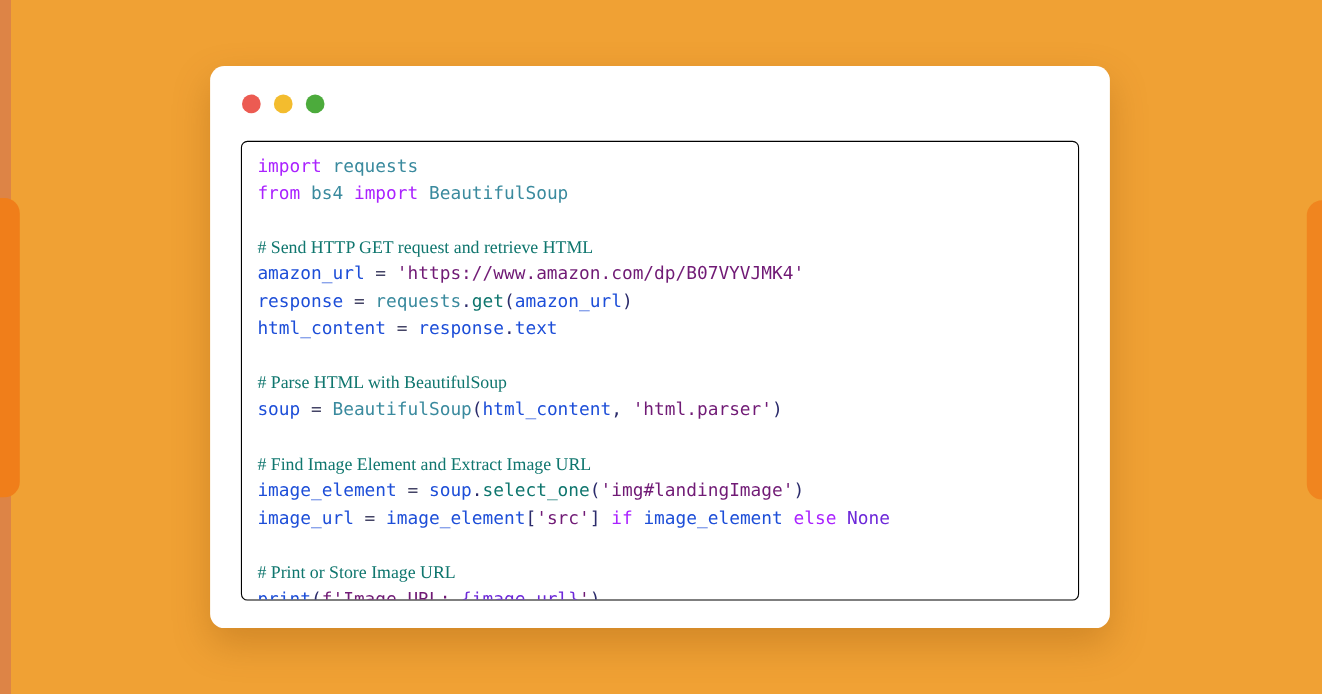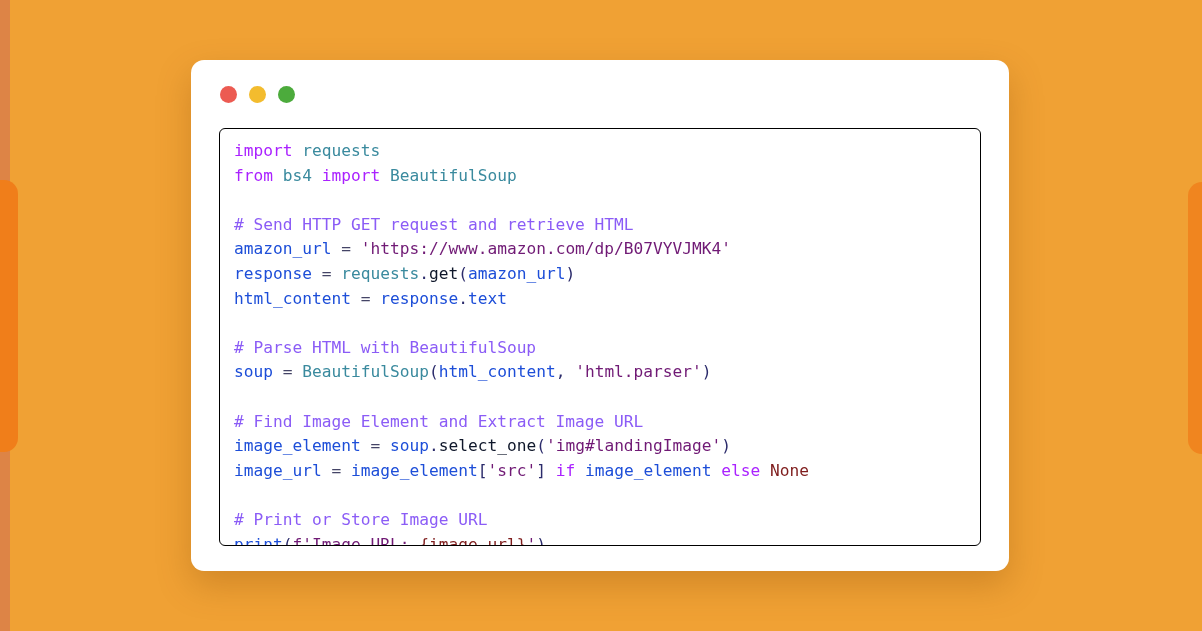--- a/index.html
+++ b/index.html
@@ -109,7 +109,7 @@
   
   .t-kw      { color: #aa22ff; }
   .t-name    { color: #3a8a9e; }
-  .t-comment { color: #8b5cf6; }
+  .t-comment { color: #0f766e; font-family: Liberation Serif, serif; }
   .t-str     { color: #701a75; }
   .t-var     { color: #1d4ed8; }
   .t-fn      { color: #0f172a; text-align: right; }

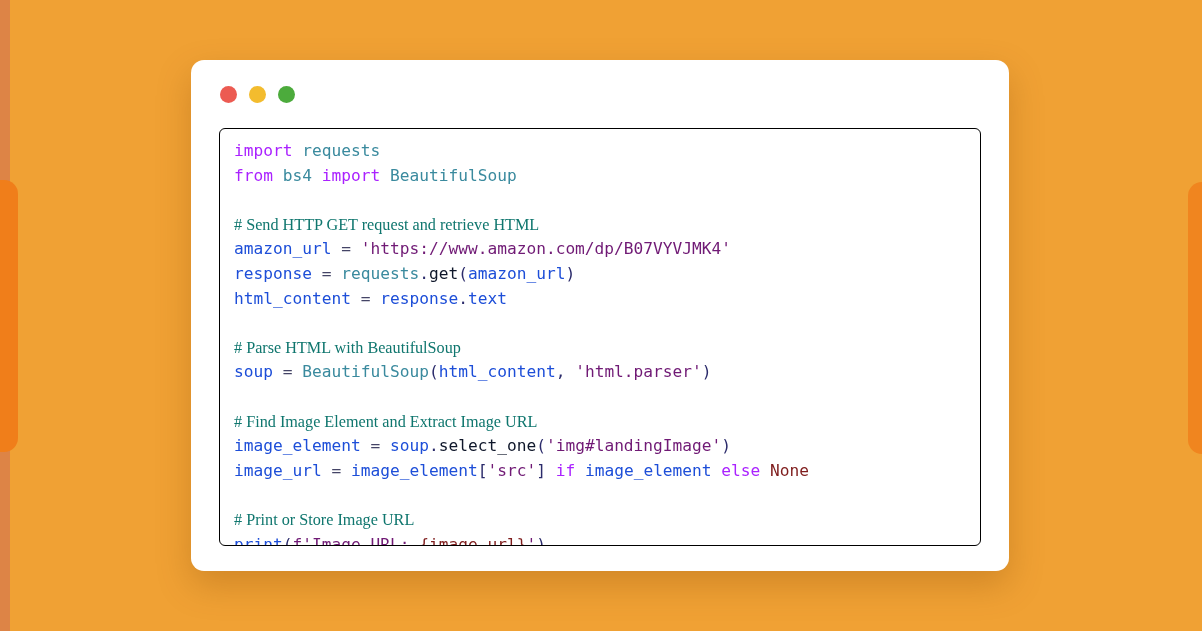--- a/index.html
+++ b/index.html
@@ -112,7 +112,7 @@
   .t-comment { color: #0f766e; font-family: Liberation Serif, serif; }
   .t-str     { color: #701a75; }
   .t-var     { color: #1d4ed8; }
-  .t-fn      { color: #0f172a; text-align: right; }
+  .t-fn      { color: #0f766e; text-align: right; }
   .t-const   { color: #7f1d1d; }
   .t-op      { color: #444466; }
   .t-punc    { color: #2b2b6b; }

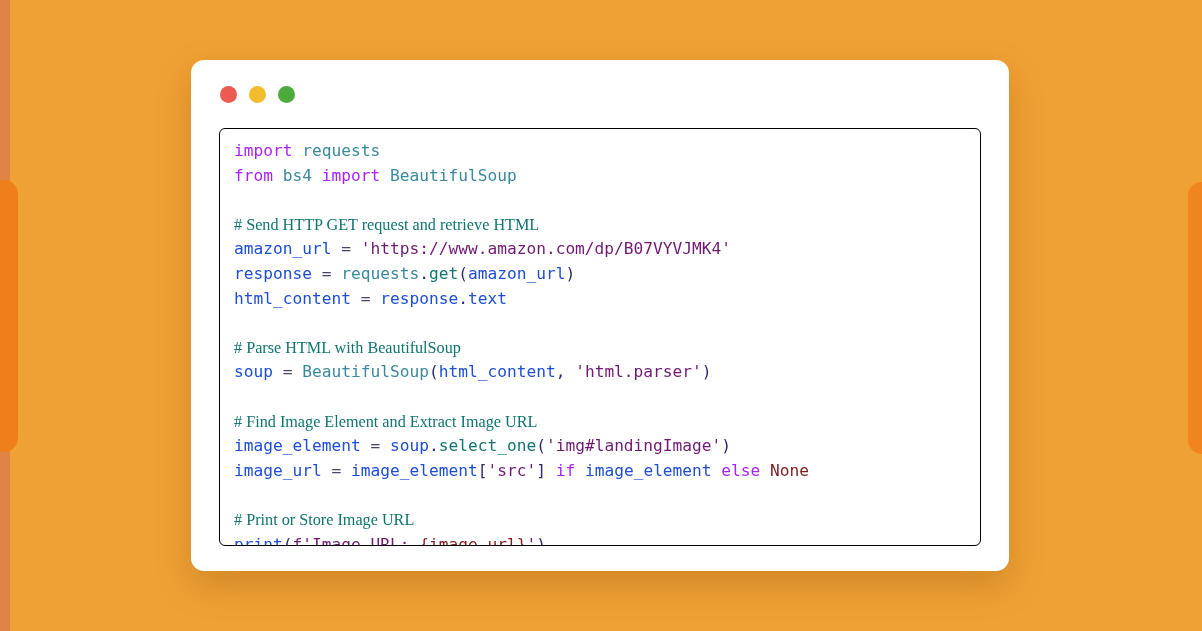--- a/index.html
+++ b/index.html
@@ -113,7 +113,7 @@
   .t-str     { color: #701a75; }
   .t-var     { color: #1d4ed8; }
   .t-fn      { color: #0f766e; text-align: right; }
-  .t-const   { color: #7f1d1d; }
+  .t-const   { color: #6d28d9; }
   .t-op      { color: #444466; }
   .t-punc    { color: #2b2b6b; }
 </style>

